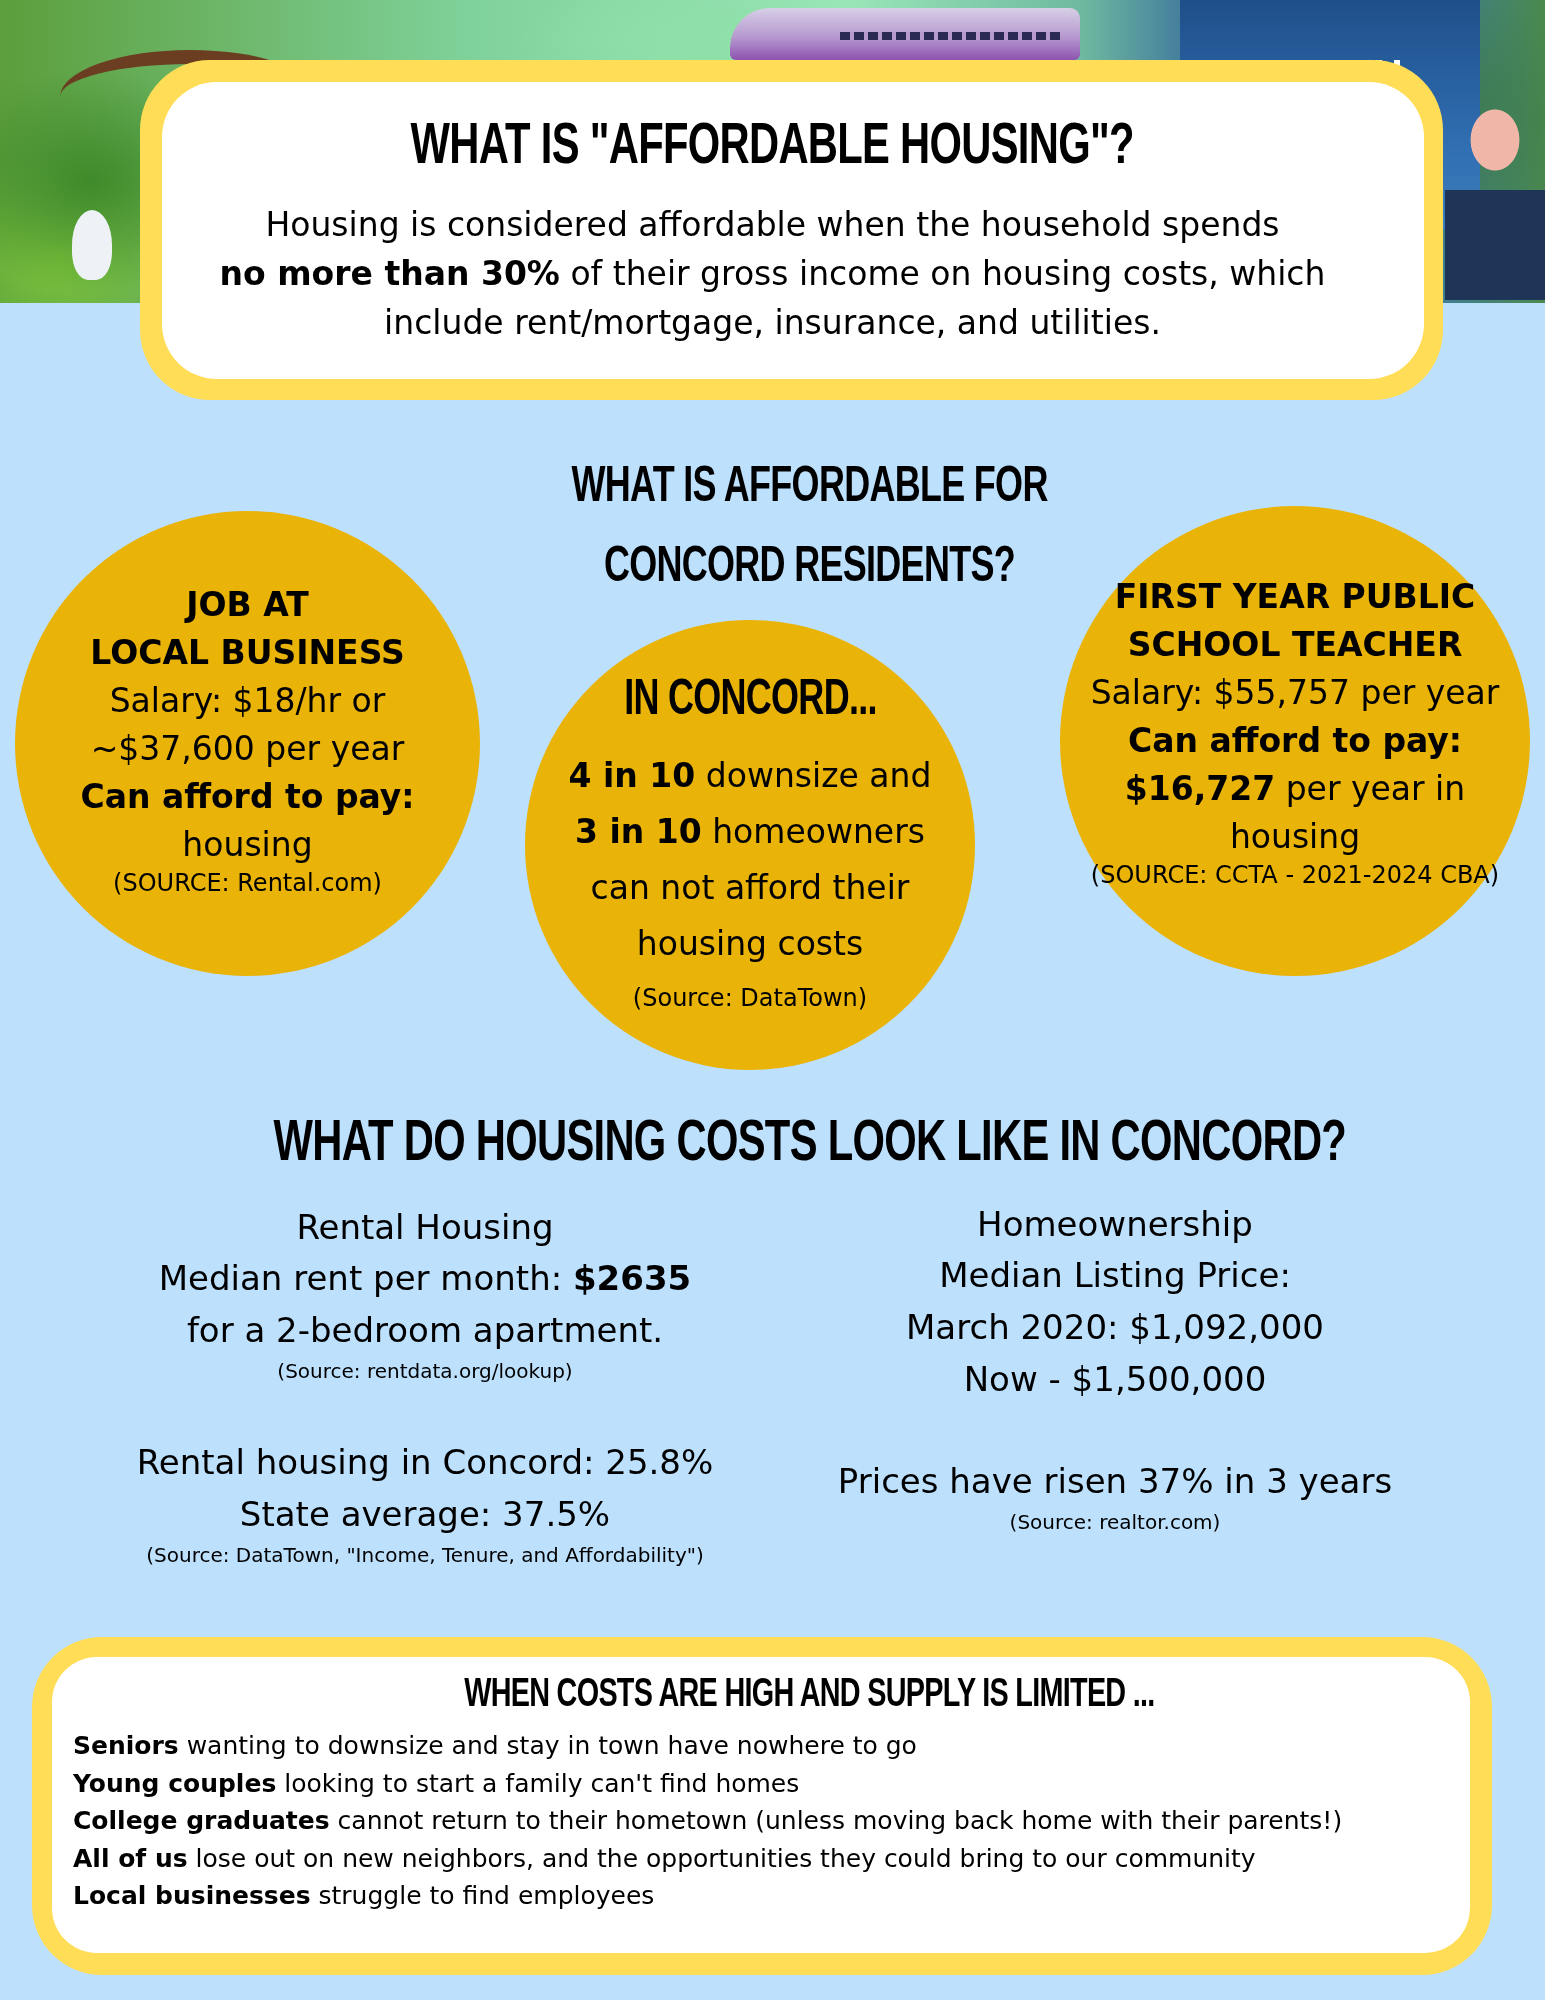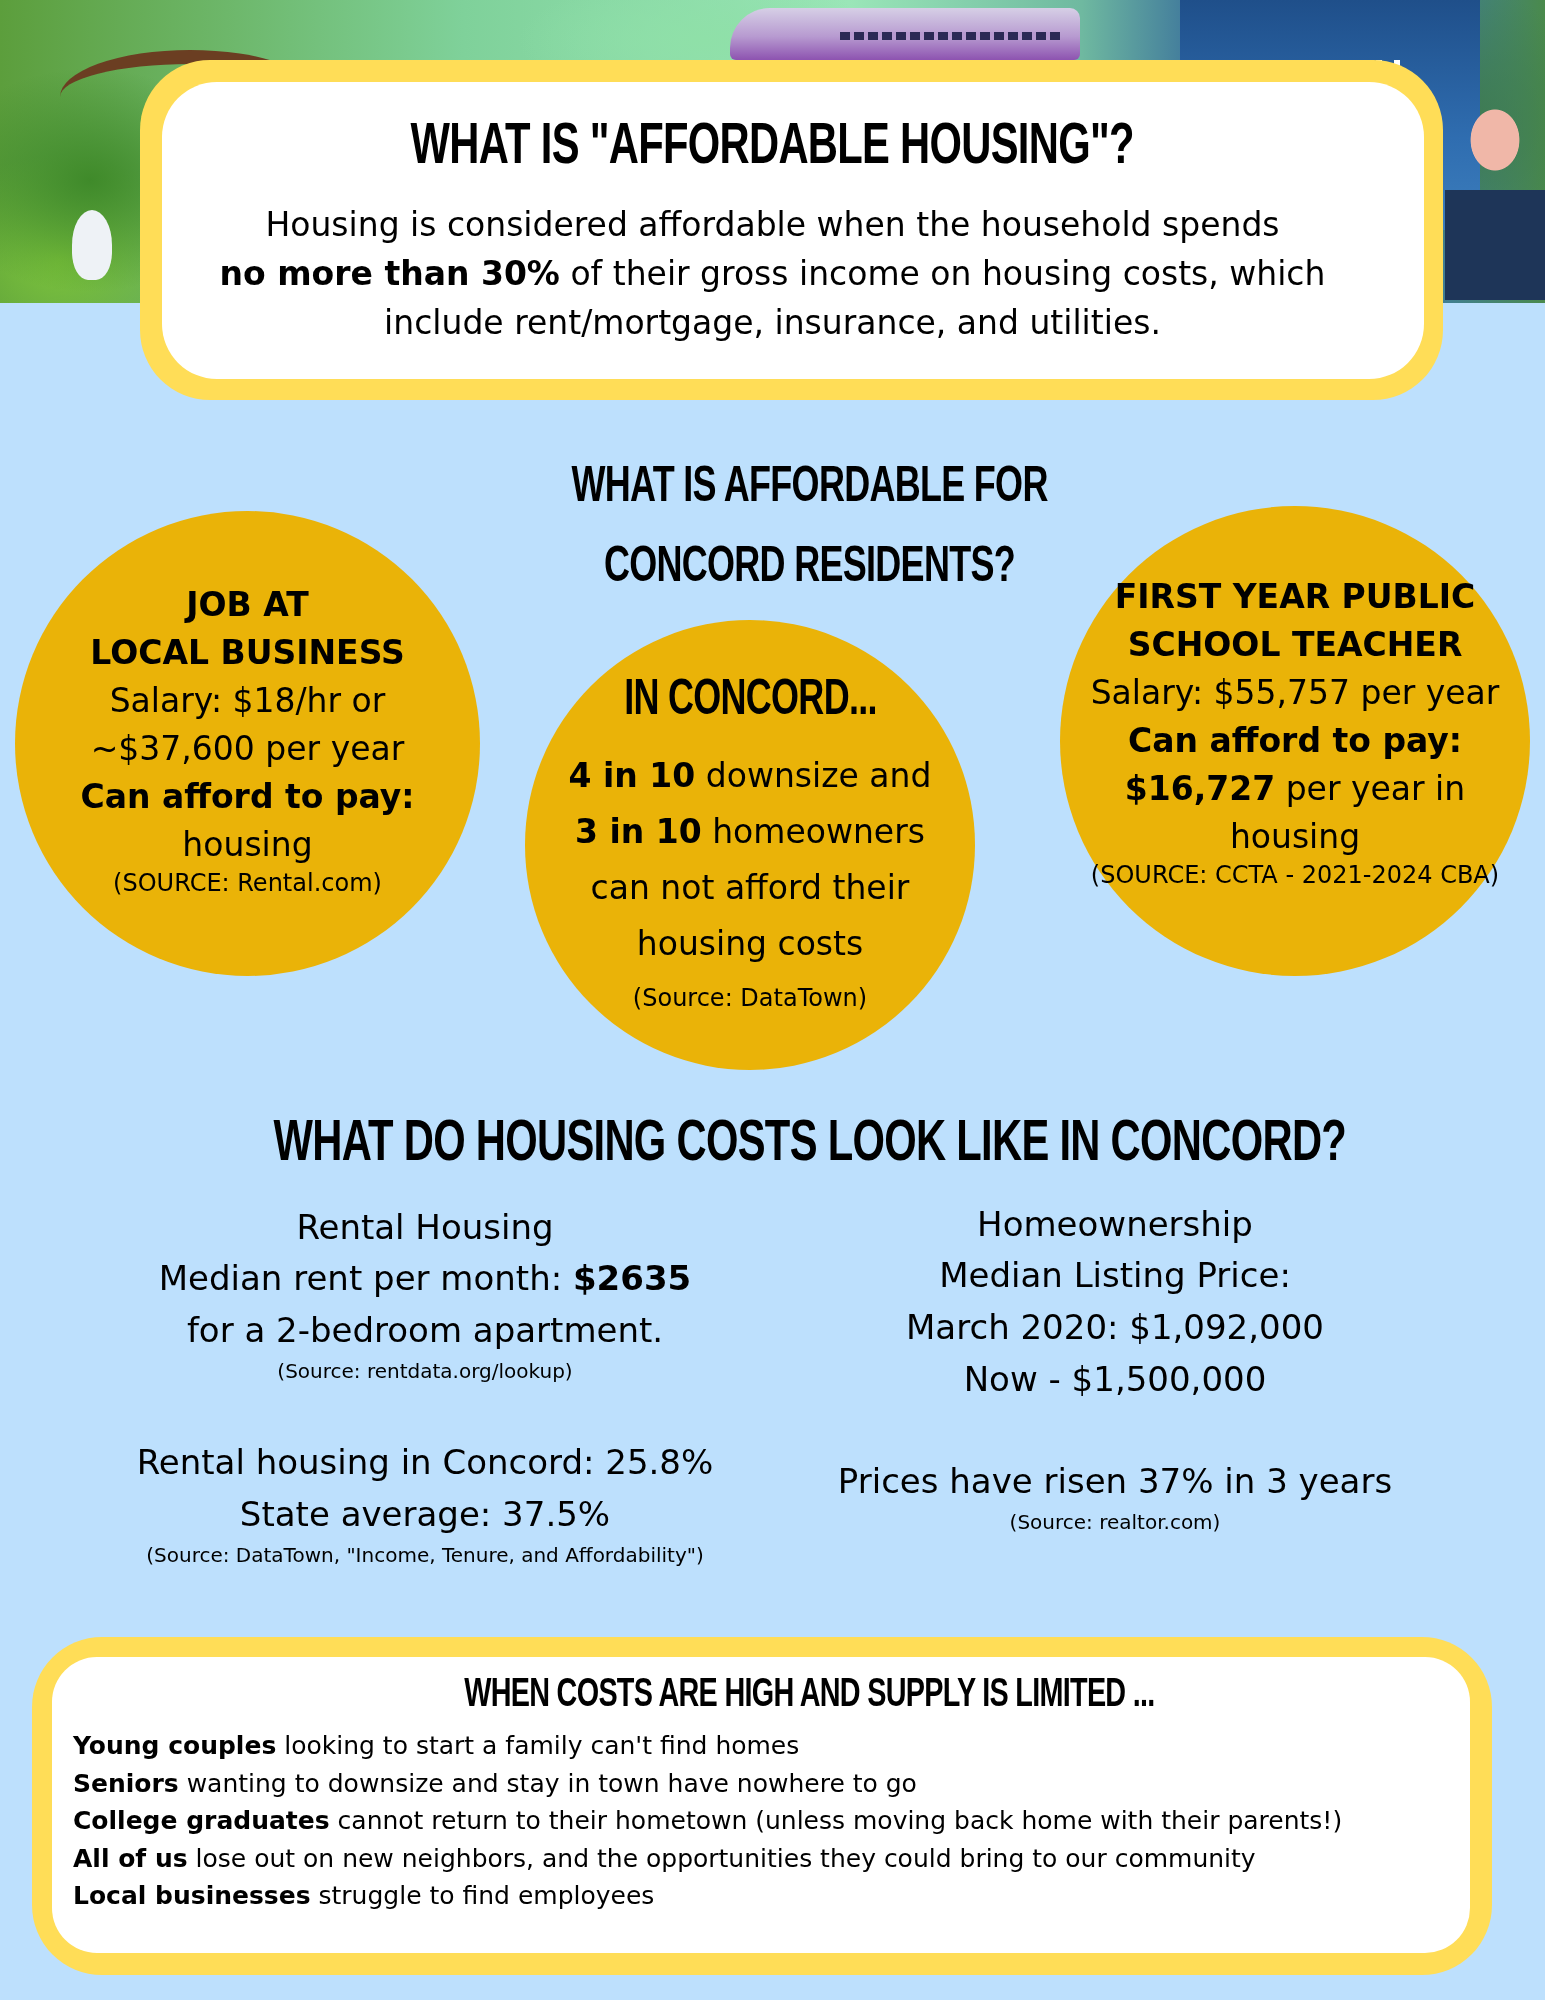--- a/index.html
+++ b/index.html
@@ -188,8 +188,8 @@
   <span class="condensed" style="font-size:40px; transform:scaleX(0.72);">WHEN COSTS ARE HIGH AND SUPPLY IS LIMITED ...</span>
 </div>
 <div class="impact-list">
+  <div class="impact-item"><b>Seniors</b><span> wanting to downsize and stay in town have nowhere to go</span></div>
   <div class="impact-item"><b>Young couples</b><span> looking to start a family can't find homes</span></div>
-  <div class="impact-item"><b>Seniors</b><span> wanting to downsize and stay in town have nowhere to go</span></div>
   <div class="impact-item"><b>College graduates</b><span> cannot return to their hometown (unless moving back home with their parents!)</span></div>
   <div class="impact-item"><b>All of us</b><span> lose out on new neighbors, and the opportunities they could bring to our community</span></div>
   <div class="impact-item"><b>Local businesses</b><span> struggle to find employees</span></div>

